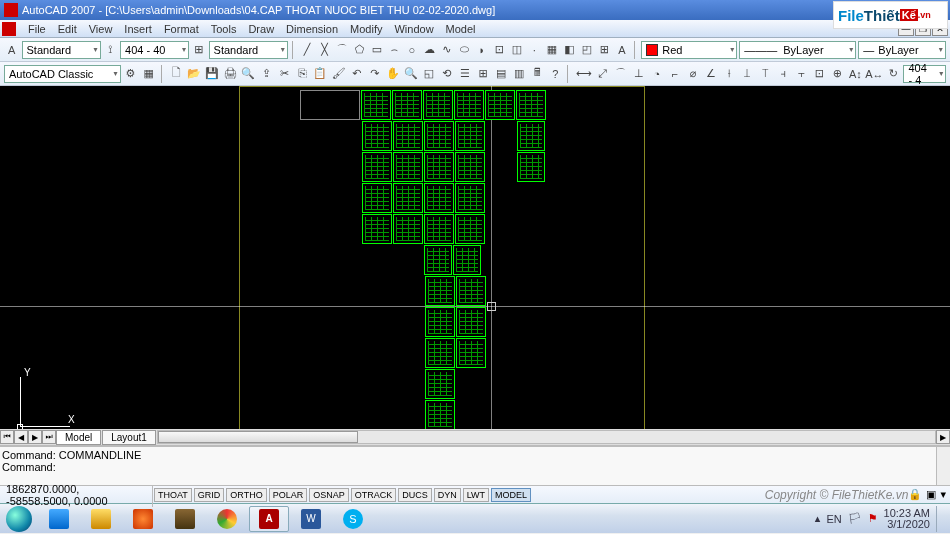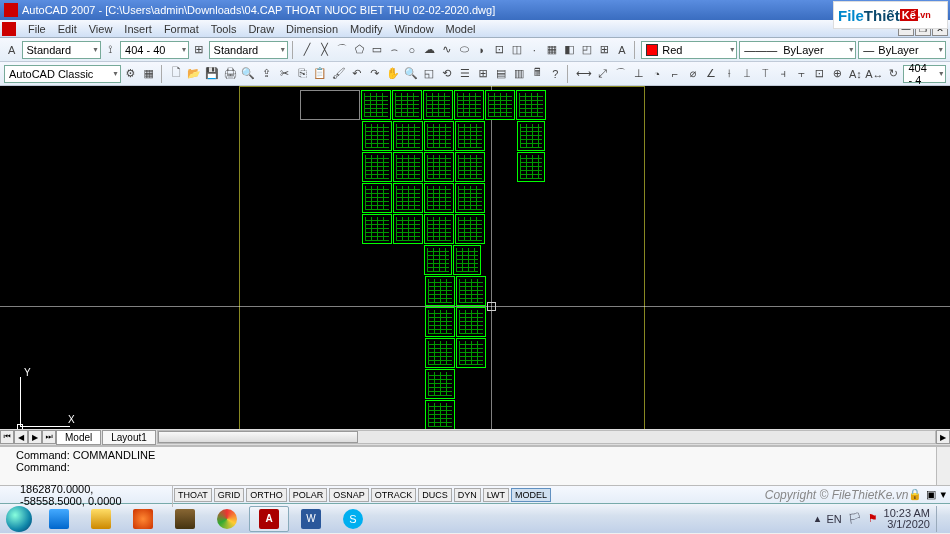--- a/index.html
+++ b/index.html
@@ -72,7 +72,7 @@
 .hscroll .thumb-sb { position: absolute; left: 0; width: 200px; height: 12px; background: linear-gradient(#f8f8f8,#ddd); border: 1px solid #999; }
 
 
-.cmdarea { height: 40px; background: #f8f8f8; border-top: 2px solid #bbb; padding: 2px 16px; font-family: Consolas, monospace; font-size: 11px; overflow: hidden; position: relative; }
+.cmdarea { height: 40px; background: #f8f8f8; border-top: 2px solid #bbb; padding: 2px 2px; font-family: Consolas, monospace; font-size: 11px; overflow: hidden; position: relative; }
 .cmdarea .cmdline { white-space: nowrap; }
 .cmdarea .cmdinput { display: flex; }
 .cmdarea .cmdinput input { border: none; background: transparent; font-family: inherit; font-size: 11px; width: 400px; outline: none; }

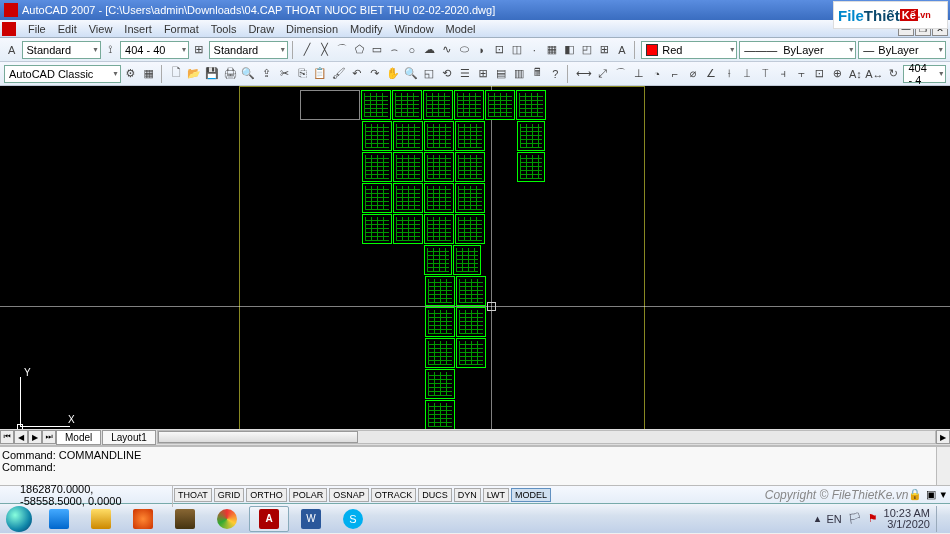--- a/index.html
+++ b/index.html
@@ -80,7 +80,7 @@
 
 
 .statusbar { height: 18px; background: linear-gradient(#f5f8fe,#e5eef8); display: flex; align-items: center; border-top: 1px solid #bbb; font-size: 10px; }
-.statusbar .coords { padding: 0 20px; width: 173px; border-right: 1px solid #bbb; }
+.statusbar .coords { padding: 0 6px; width: 153px; border-right: 1px solid #bbb; }
 .statusbar .sbtn { padding: 1px 3px; border: 1px solid #aaa; margin: 0 1px; background: #eee; font-size: 9px; }
 .statusbar .sbtn.active { background: #d0e0f0; border-color: #6090c0; }
 .statusbar .copyright { flex: 1; text-align: right; color: #888; font-size: 12px; font-style: italic; position: relative; }

